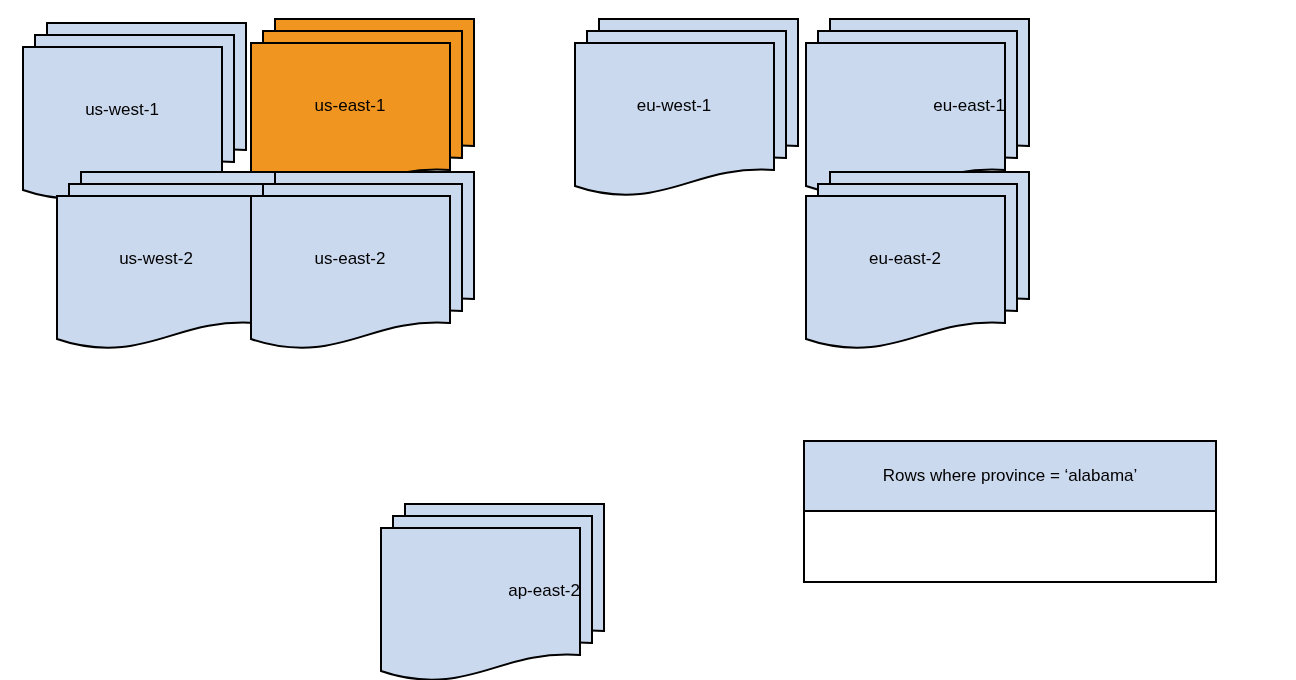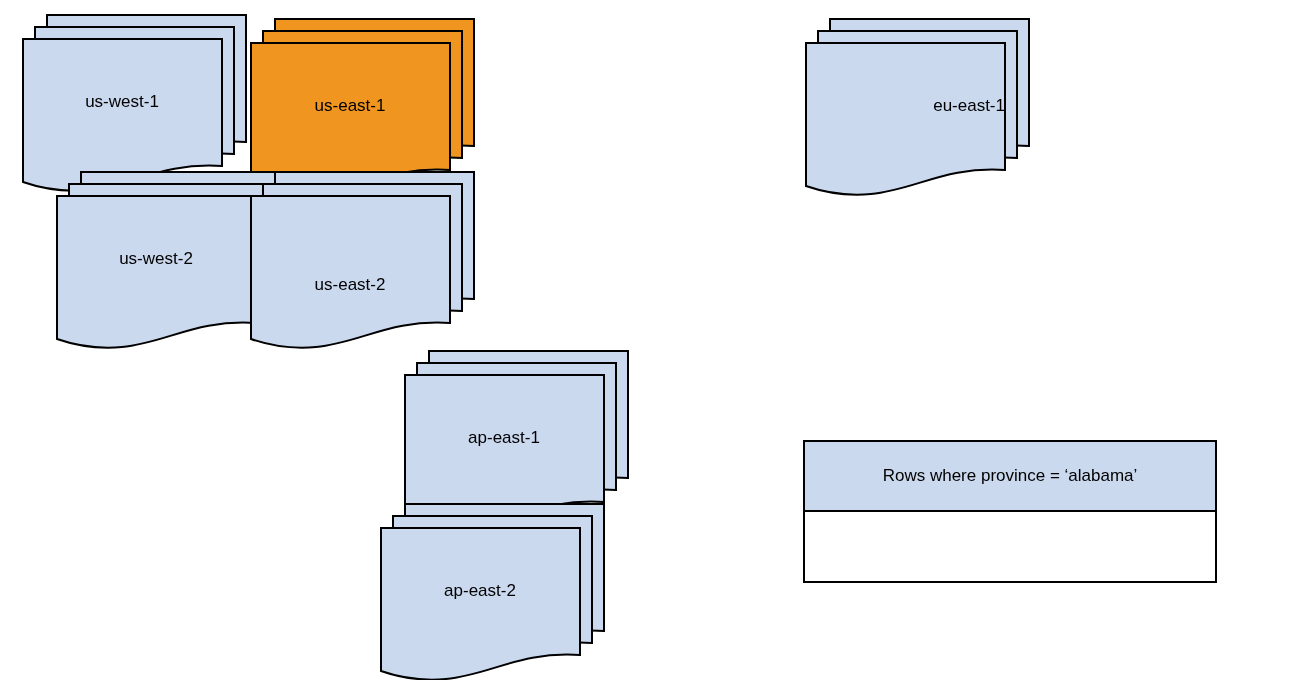--- a/index.html
+++ b/index.html
@@ -57,7 +57,7 @@
 <body>
 
 <div id="canvas">
-    <div class="stack" style="left: 22px; top: 14px; width: 228px; height: 180px;">
+    <div class="stack" style="left: 22px; top: 22px; width: 228px; height: 180px;">
       <svg width="228" height="180" viewBox="0 0 228 180">
         <g transform="translate(24,0)">
           <path d="M 1 1 L 200 1 L 200 128 C 140 124 110.00000000000001 148 66 152 C 44 154 24 152 1 144 L 1 1 Z" fill="#cbd9ef" stroke="#000000" stroke-width="2" stroke-linejoin="miter"></path>

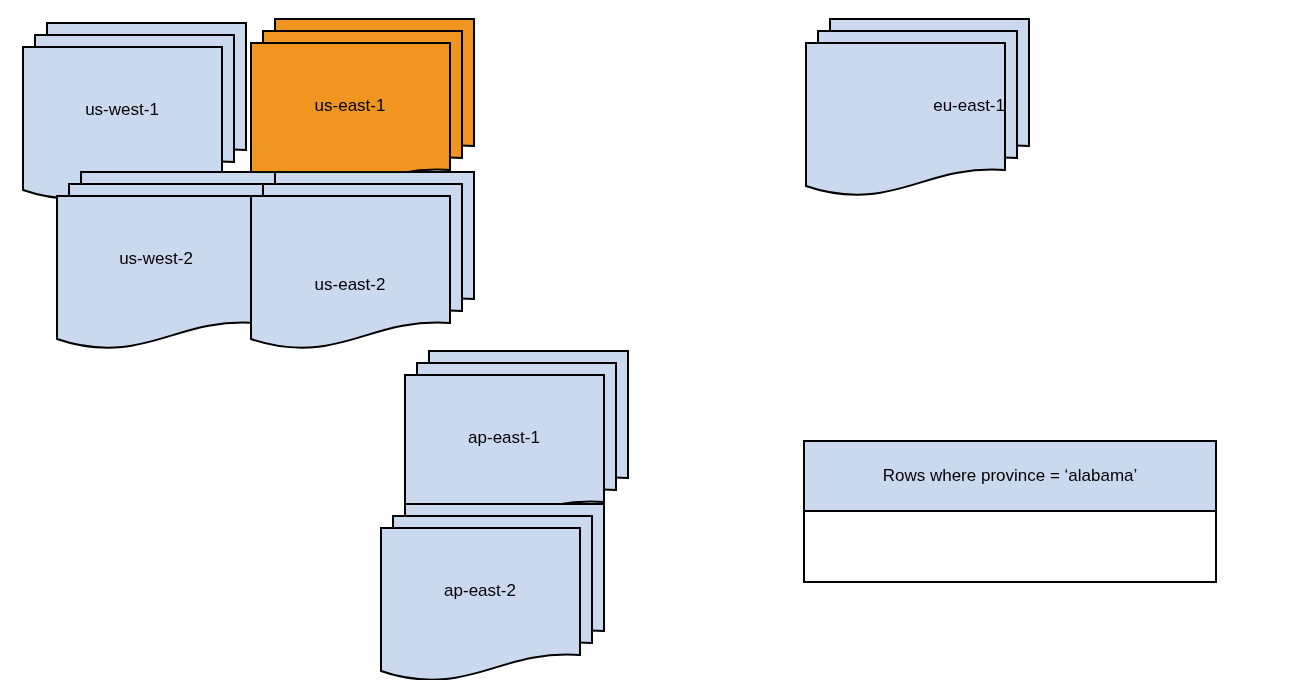--- a/index.html
+++ b/index.html
@@ -85,6 +85,20 @@
       </svg>
       <div class="stack-label" style="left: 0px; top: 78px; width: 200px;">us-east-1</div>
     </div>
+    <div class="stack" style="left: 574px; top: 18px; width: 228px; height: 180px;">
+      <svg width="228" height="180" viewBox="0 0 228 180">
+        <g transform="translate(24,0)">
+          <path d="M 1 1 L 200 1 L 200 128 C 140 124 110.00000000000001 148 66 152 C 44 154 24 152 1 144 L 1 1 Z" fill="#cbd9ef" stroke="#000000" stroke-width="2" stroke-linejoin="miter"></path>
+        </g>
+        <g transform="translate(12,12)">
+          <path d="M 1 1 L 200 1 L 200 128 C 140 124 110.00000000000001 148 66 152 C 44 154 24 152 1 144 L 1 1 Z" fill="#cbd9ef" stroke="#000000" stroke-width="2" stroke-linejoin="miter"></path>
+        </g>
+        <g transform="translate(0,24)">
+          <path d="M 1 1 L 200 1 L 200 128 C 140 124 110.00000000000001 148 66 152 C 44 154 24 152 1 144 L 1 1 Z" fill="#cbd9ef" stroke="#000000" stroke-width="2" stroke-linejoin="miter"></path>
+        </g>
+      </svg>
+      <div class="stack-label" style="left: 0px; top: 78px; width: 200px;">eu-west-1</div>
+    </div>
     <div class="stack" style="left: 805px; top: 18px; width: 228px; height: 180px;">
       <svg width="228" height="180" viewBox="0 0 228 180">
         <g transform="translate(24,0)">

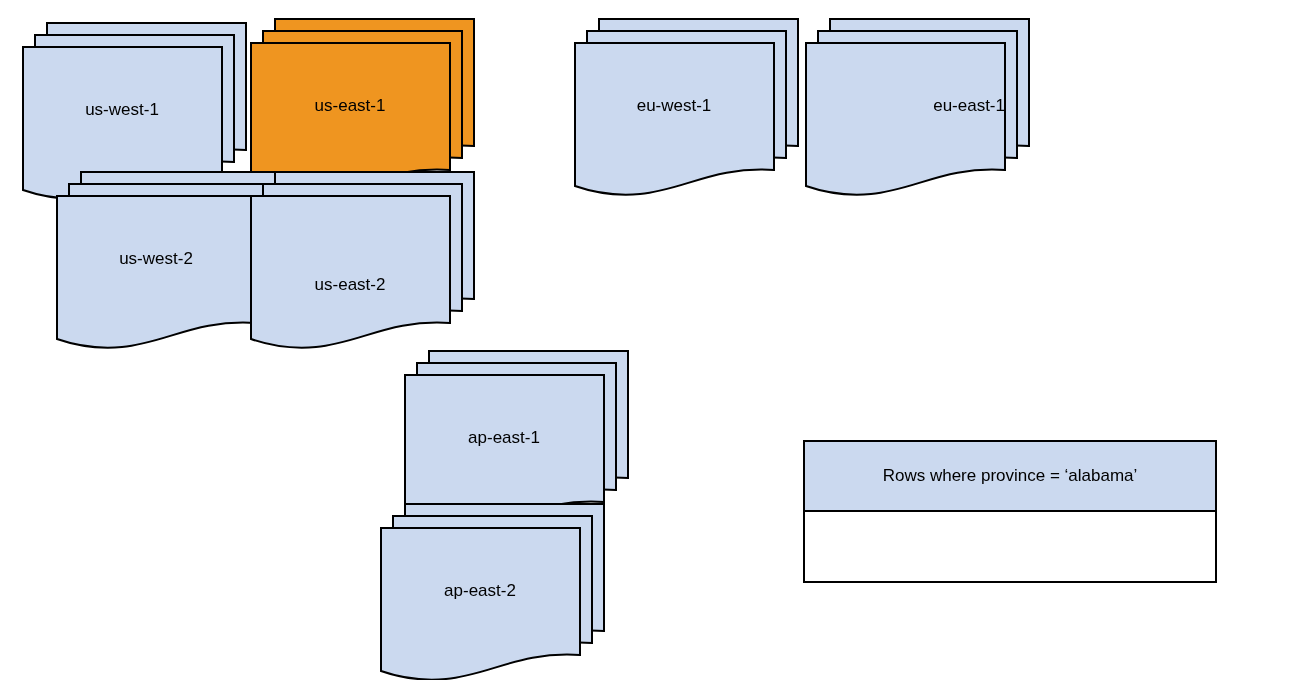--- a/index.html
+++ b/index.html
@@ -139,7 +139,7 @@
           <path d="M 1 1 L 200 1 L 200 128 C 140 124 110.00000000000001 148 66 152 C 44 154 24 152 1 144 L 1 1 Z" fill="#cbd9ef" stroke="#000000" stroke-width="2" stroke-linejoin="miter"></path>
         </g>
       </svg>
-      <div class="stack-label" style="left: 0px; top: 78px; width: 200px; margin-top: 26px;">us-east-2</div>
+      <div class="stack-label" style="left: 0px; top: 78px; width: 200px;">us-east-2</div>
     </div>
     <div class="stack" style="left: 404px; top: 350px; width: 228px; height: 180px;">
       <svg width="228" height="180" viewBox="0 0 228 180">

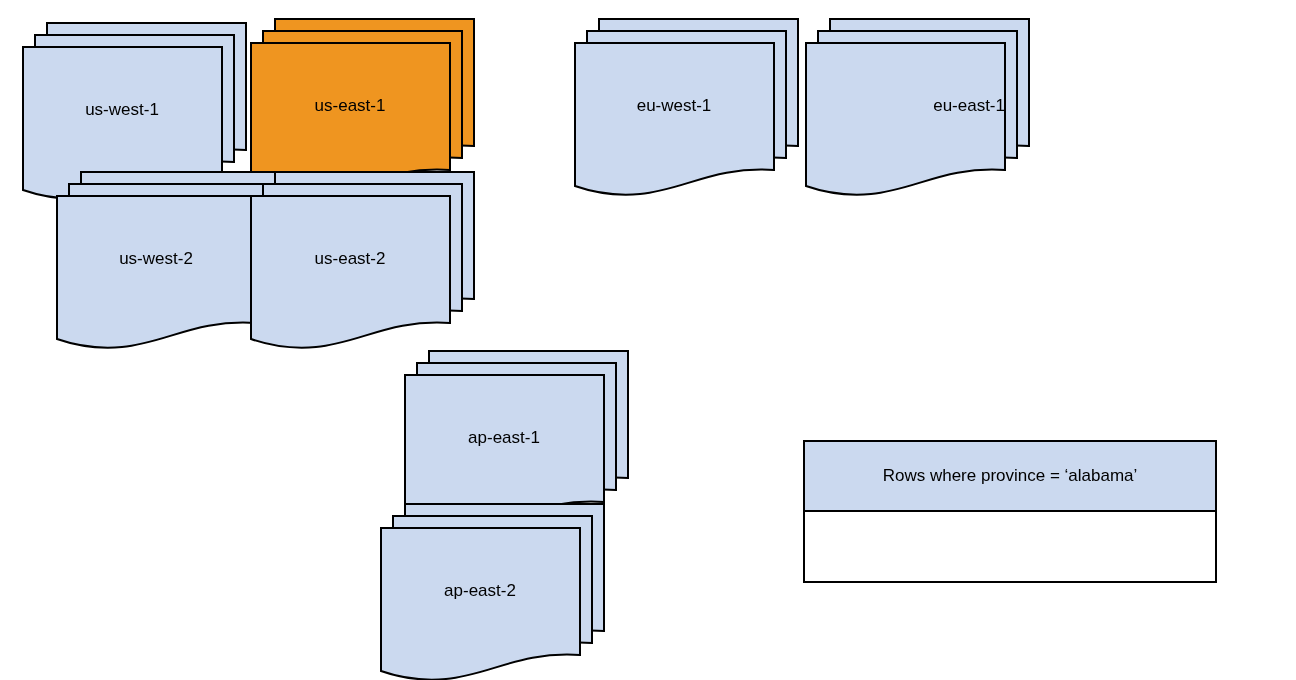--- a/index.html
+++ b/index.html
@@ -141,6 +141,20 @@
       </svg>
       <div class="stack-label" style="left: 0px; top: 78px; width: 200px;">us-east-2</div>
     </div>
+    <div class="stack" style="left: 805px; top: 171px; width: 228px; height: 180px;">
+      <svg width="228" height="180" viewBox="0 0 228 180">
+        <g transform="translate(24,0)">
+          <path d="M 1 1 L 200 1 L 200 128 C 140 124 110.00000000000001 148 66 152 C 44 154 24 152 1 144 L 1 1 Z" fill="#cbd9ef" stroke="#000000" stroke-width="2" stroke-linejoin="miter"></path>
+        </g>
+        <g transform="translate(12,12)">
+          <path d="M 1 1 L 200 1 L 200 128 C 140 124 110.00000000000001 148 66 152 C 44 154 24 152 1 144 L 1 1 Z" fill="#cbd9ef" stroke="#000000" stroke-width="2" stroke-linejoin="miter"></path>
+        </g>
+        <g transform="translate(0,24)">
+          <path d="M 1 1 L 200 1 L 200 128 C 140 124 110.00000000000001 148 66 152 C 44 154 24 152 1 144 L 1 1 Z" fill="#cbd9ef" stroke="#000000" stroke-width="2" stroke-linejoin="miter"></path>
+        </g>
+      </svg>
+      <div class="stack-label" style="left: 0px; top: 78px; width: 200px;">eu-east-2</div>
+    </div>
     <div class="stack" style="left: 404px; top: 350px; width: 228px; height: 180px;">
       <svg width="228" height="180" viewBox="0 0 228 180">
         <g transform="translate(24,0)">

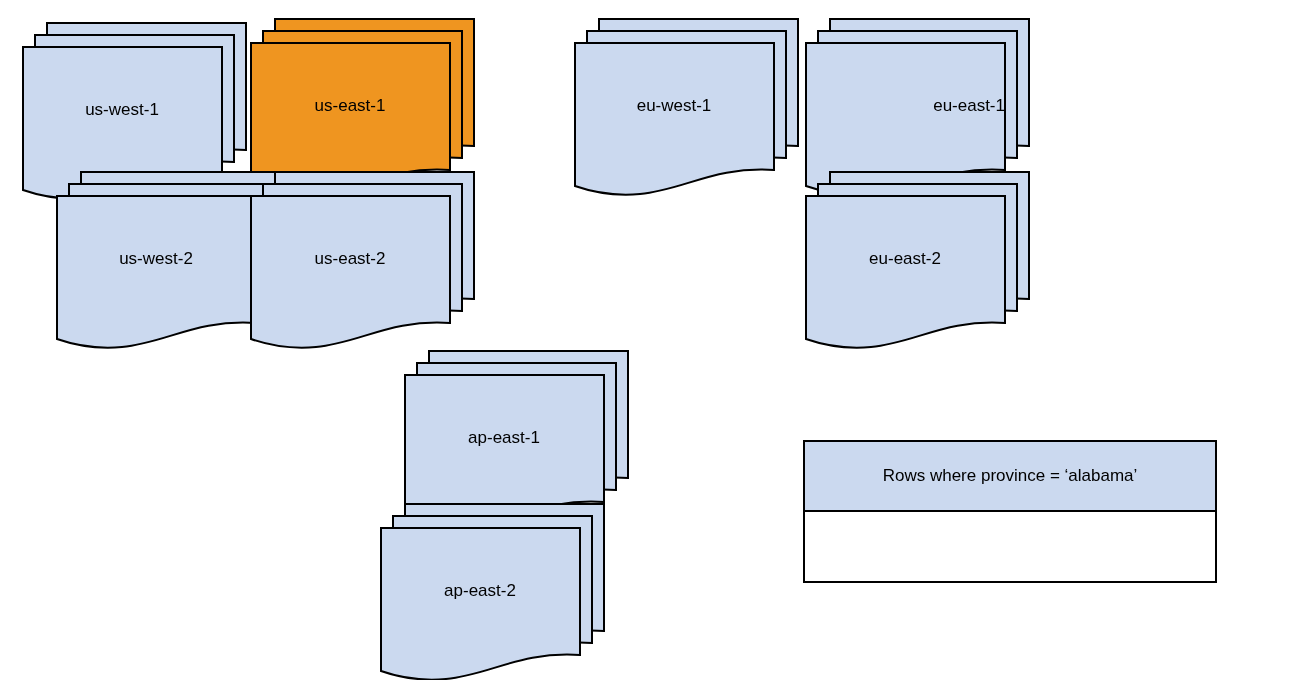--- a/index.html
+++ b/index.html
@@ -155,20 +155,6 @@
       </svg>
       <div class="stack-label" style="left: 0px; top: 78px; width: 200px;">eu-east-2</div>
     </div>
-    <div class="stack" style="left: 404px; top: 350px; width: 228px; height: 180px;">
-      <svg width="228" height="180" viewBox="0 0 228 180">
-        <g transform="translate(24,0)">
-          <path d="M 1 1 L 200 1 L 200 128 C 140 124 110.00000000000001 148 66 152 C 44 154 24 152 1 144 L 1 1 Z" fill="#cbd9ef" stroke="#000000" stroke-width="2" stroke-linejoin="miter"></path>
-        </g>
-        <g transform="translate(12,12)">
-          <path d="M 1 1 L 200 1 L 200 128 C 140 124 110.00000000000001 148 66 152 C 44 154 24 152 1 144 L 1 1 Z" fill="#cbd9ef" stroke="#000000" stroke-width="2" stroke-linejoin="miter"></path>
-        </g>
-        <g transform="translate(0,24)">
-          <path d="M 1 1 L 200 1 L 200 128 C 140 124 110.00000000000001 148 66 152 C 44 154 24 152 1 144 L 1 1 Z" fill="#cbd9ef" stroke="#000000" stroke-width="2" stroke-linejoin="miter"></path>
-        </g>
-      </svg>
-      <div class="stack-label" style="left: 0px; top: 78px; width: 200px;">ap-east-1</div>
-    </div>
     <div class="stack" style="left: 380px; top: 503px; width: 228px; height: 180px;">
       <svg width="228" height="180" viewBox="0 0 228 180">
         <g transform="translate(24,0)">

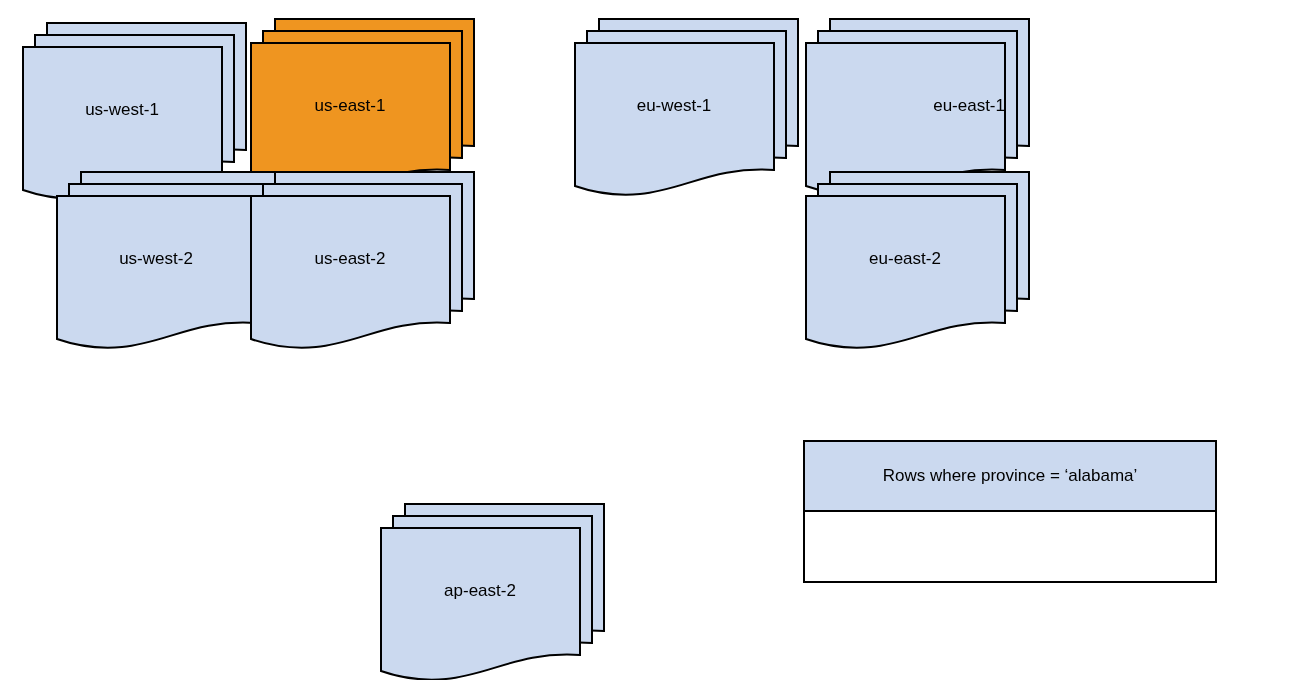--- a/index.html
+++ b/index.html
@@ -167,7 +167,7 @@
           <path d="M 1 1 L 200 1 L 200 128 C 140 124 110.00000000000001 148 66 152 C 44 154 24 152 1 144 L 1 1 Z" fill="#cbd9ef" stroke="#000000" stroke-width="2" stroke-linejoin="miter"></path>
         </g>
       </svg>
-      <div class="stack-label" style="left: 0px; top: 78px; width: 200px;">ap-east-2</div>
+      <div class="stack-label" style="left: 0px; top: 78px; width: 200px; text-align: right;">ap-east-2</div>
     </div>
     <div class="legend" style="left: 803px; top: 440px; width: 414px; height: 143px;">
       <div class="legend-row legend-row-blue" style="height: 50%;">

